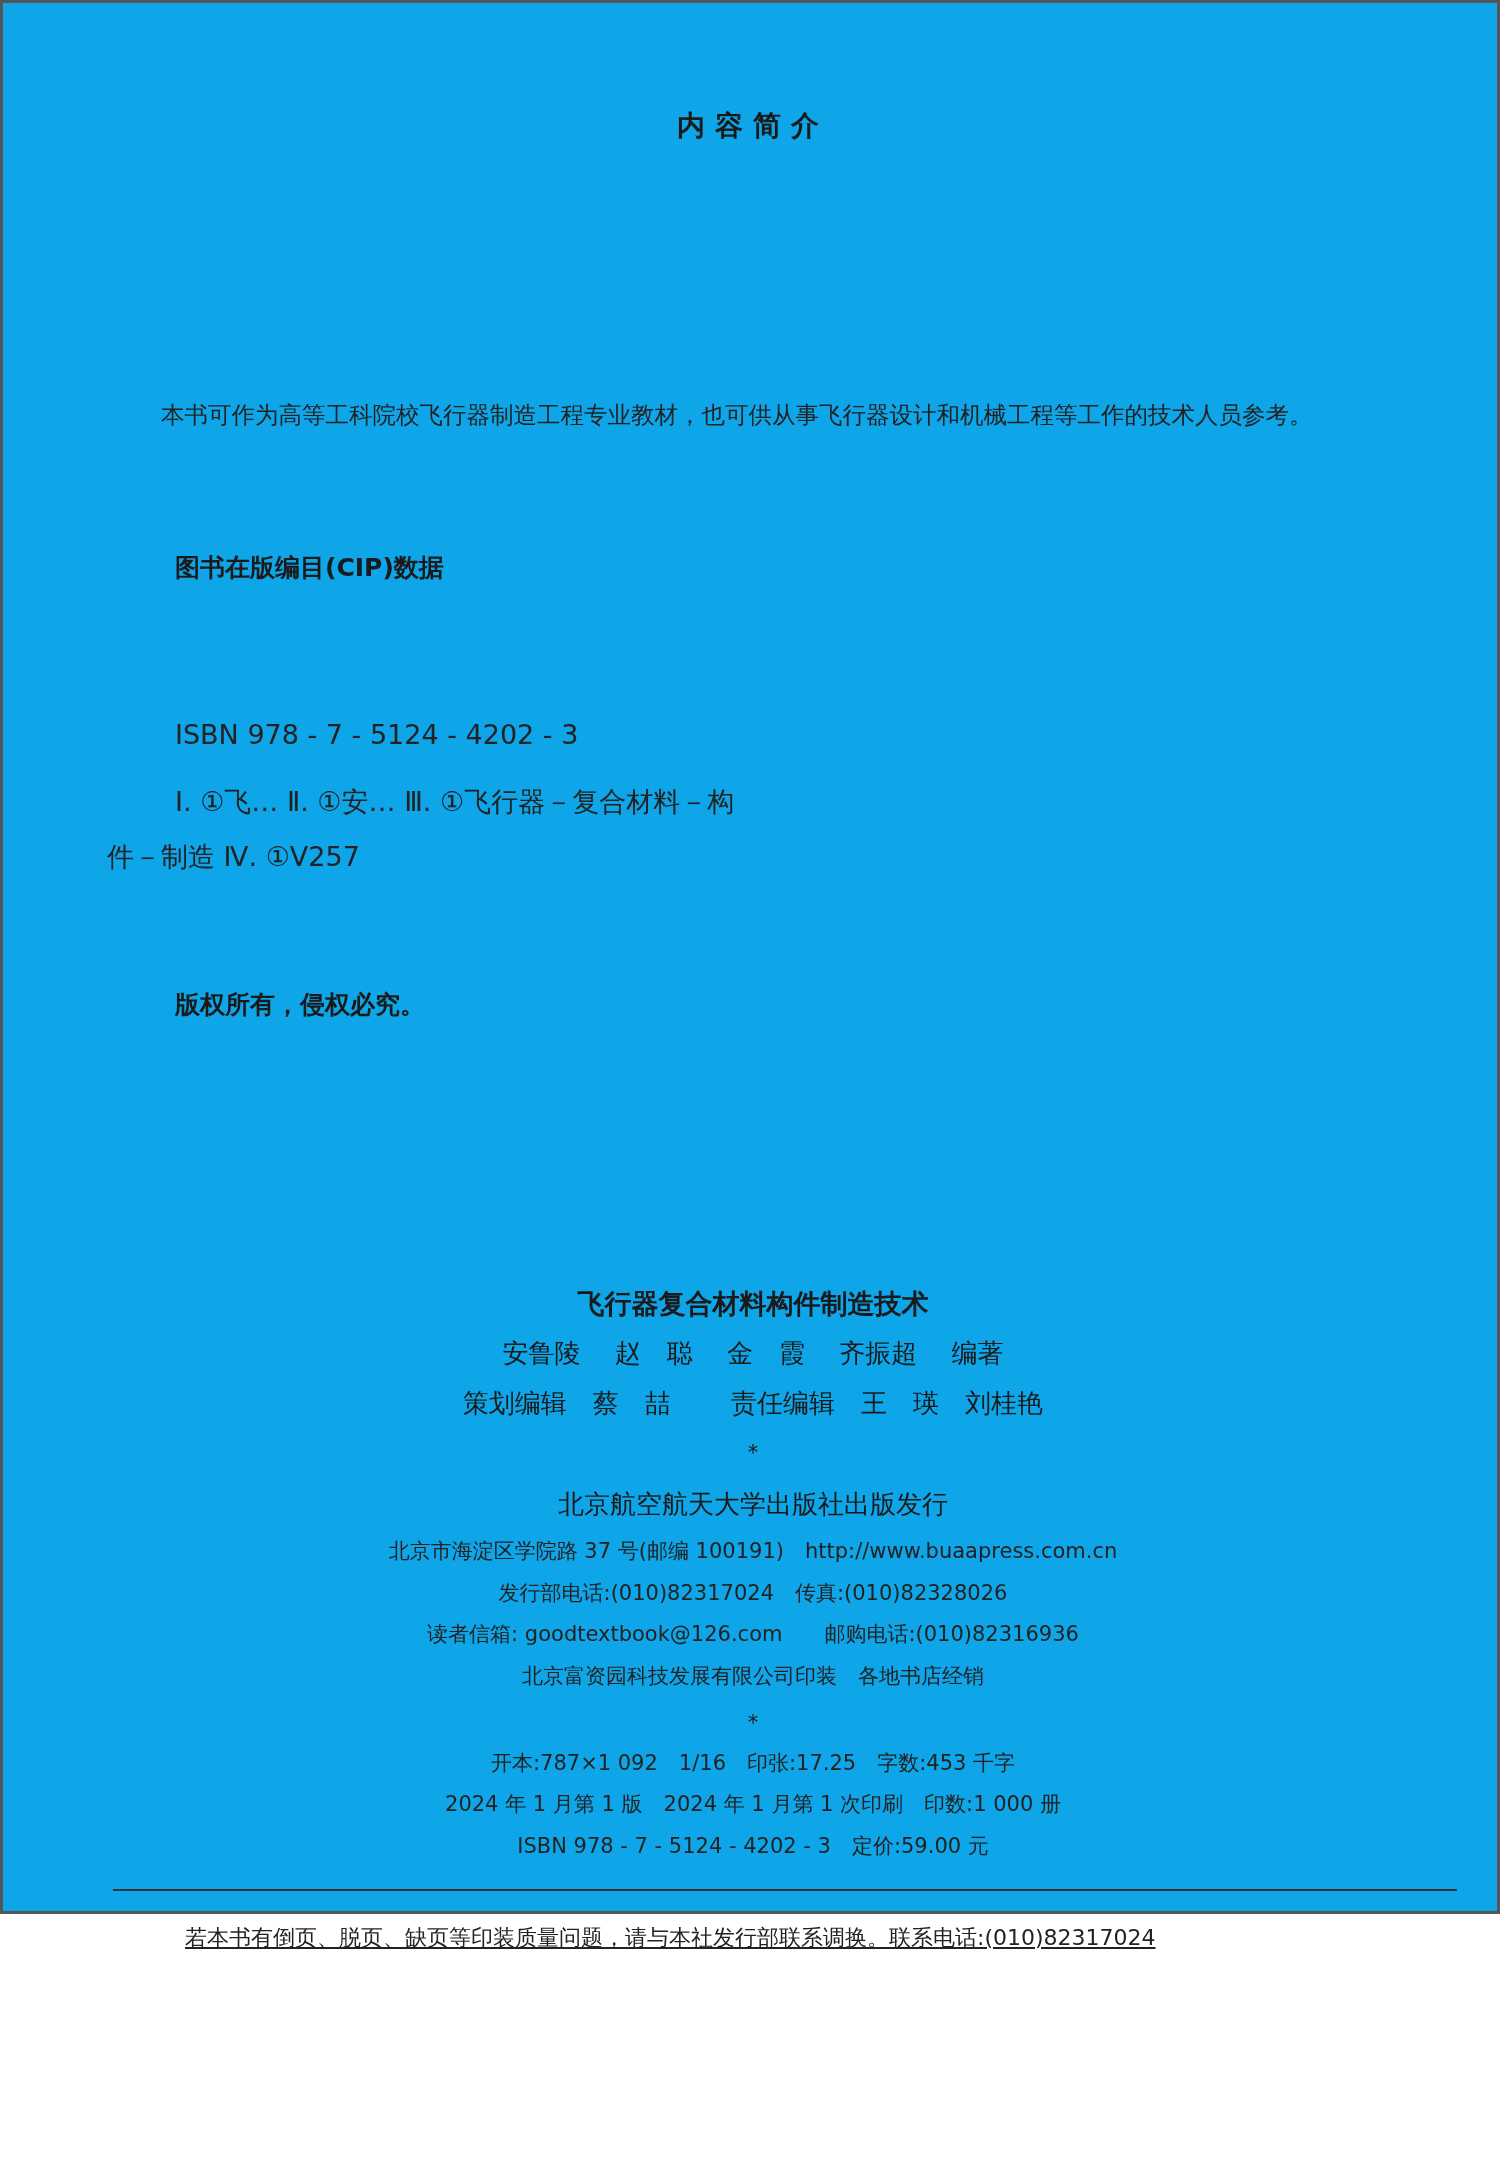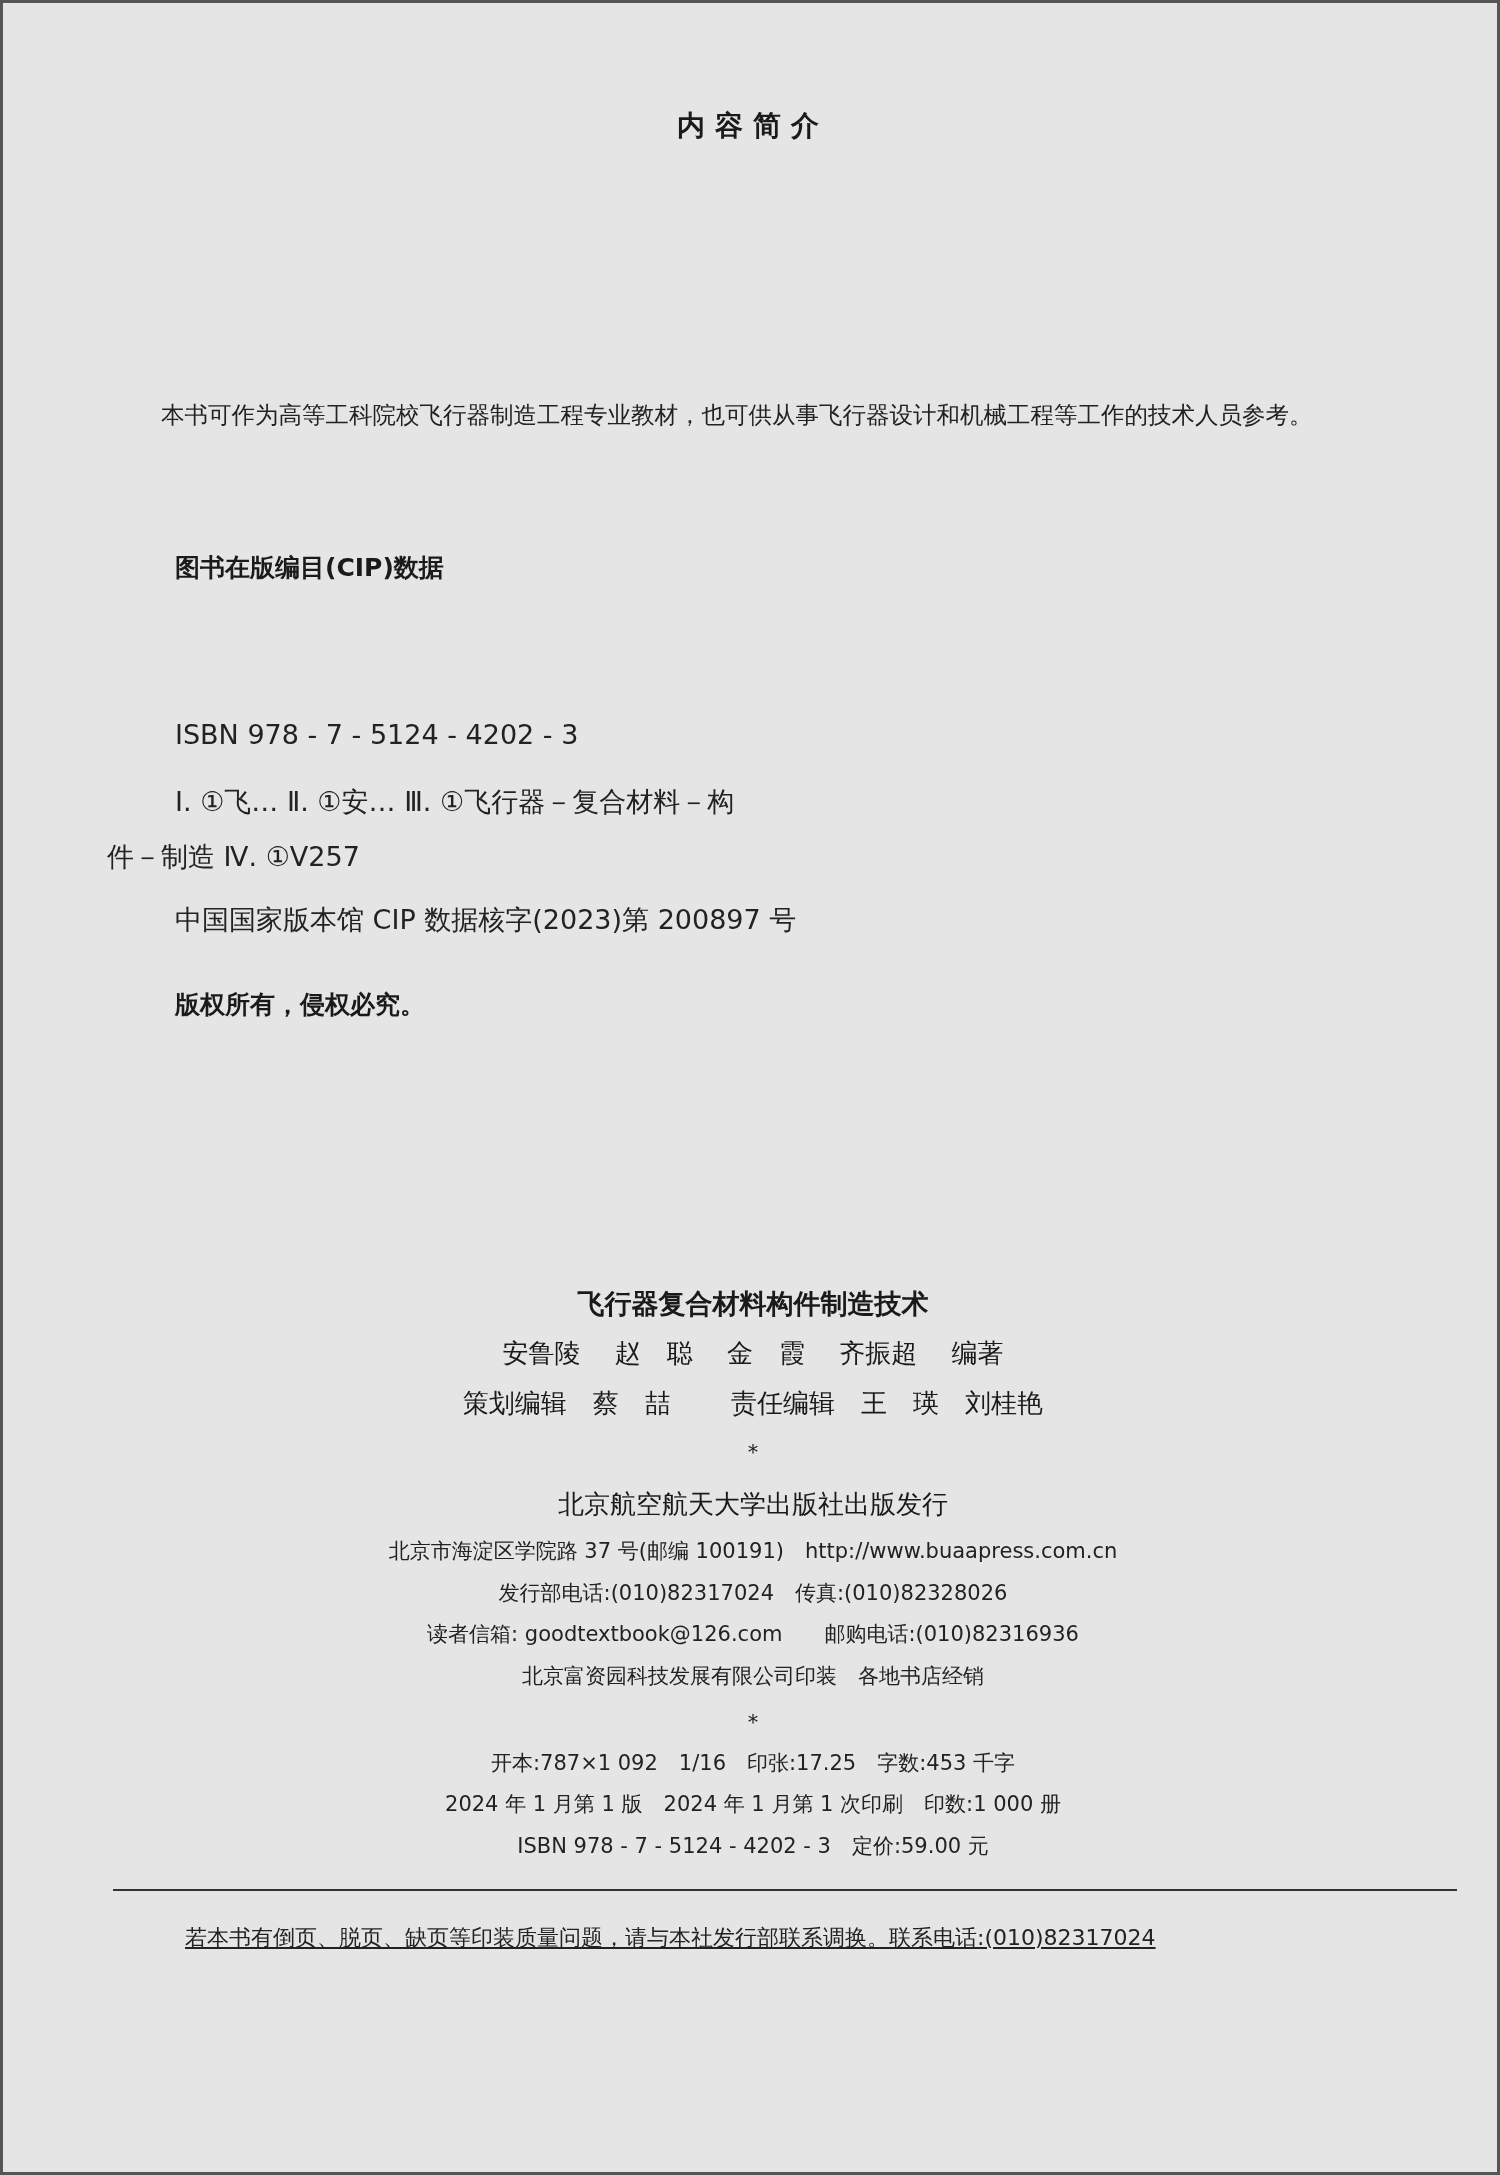--- a/index.html
+++ b/index.html
@@ -5,8 +5,8 @@
     html, body { margin: 0; padding: 0; background: #ffffff; }
     body { width: 1500px; height: 2175px; position: relative; overflow: hidden; }
     .page {
-      position: absolute; left: 0; top: 0; width: 1500px; height: 2175px;
-      box-sizing: border-box; border: 3px solid #555555; background: #e5e5e5;
+      position: absolute; left: 0; top: 0; width: 1500px; height: 1914px;
+      box-sizing: border-box; border: 3px solid #555555; background: #0ea5e9;
       font-family: "DejaVu Serif", "Liberation Serif", serif;
       color: #1a1a1a;
     }

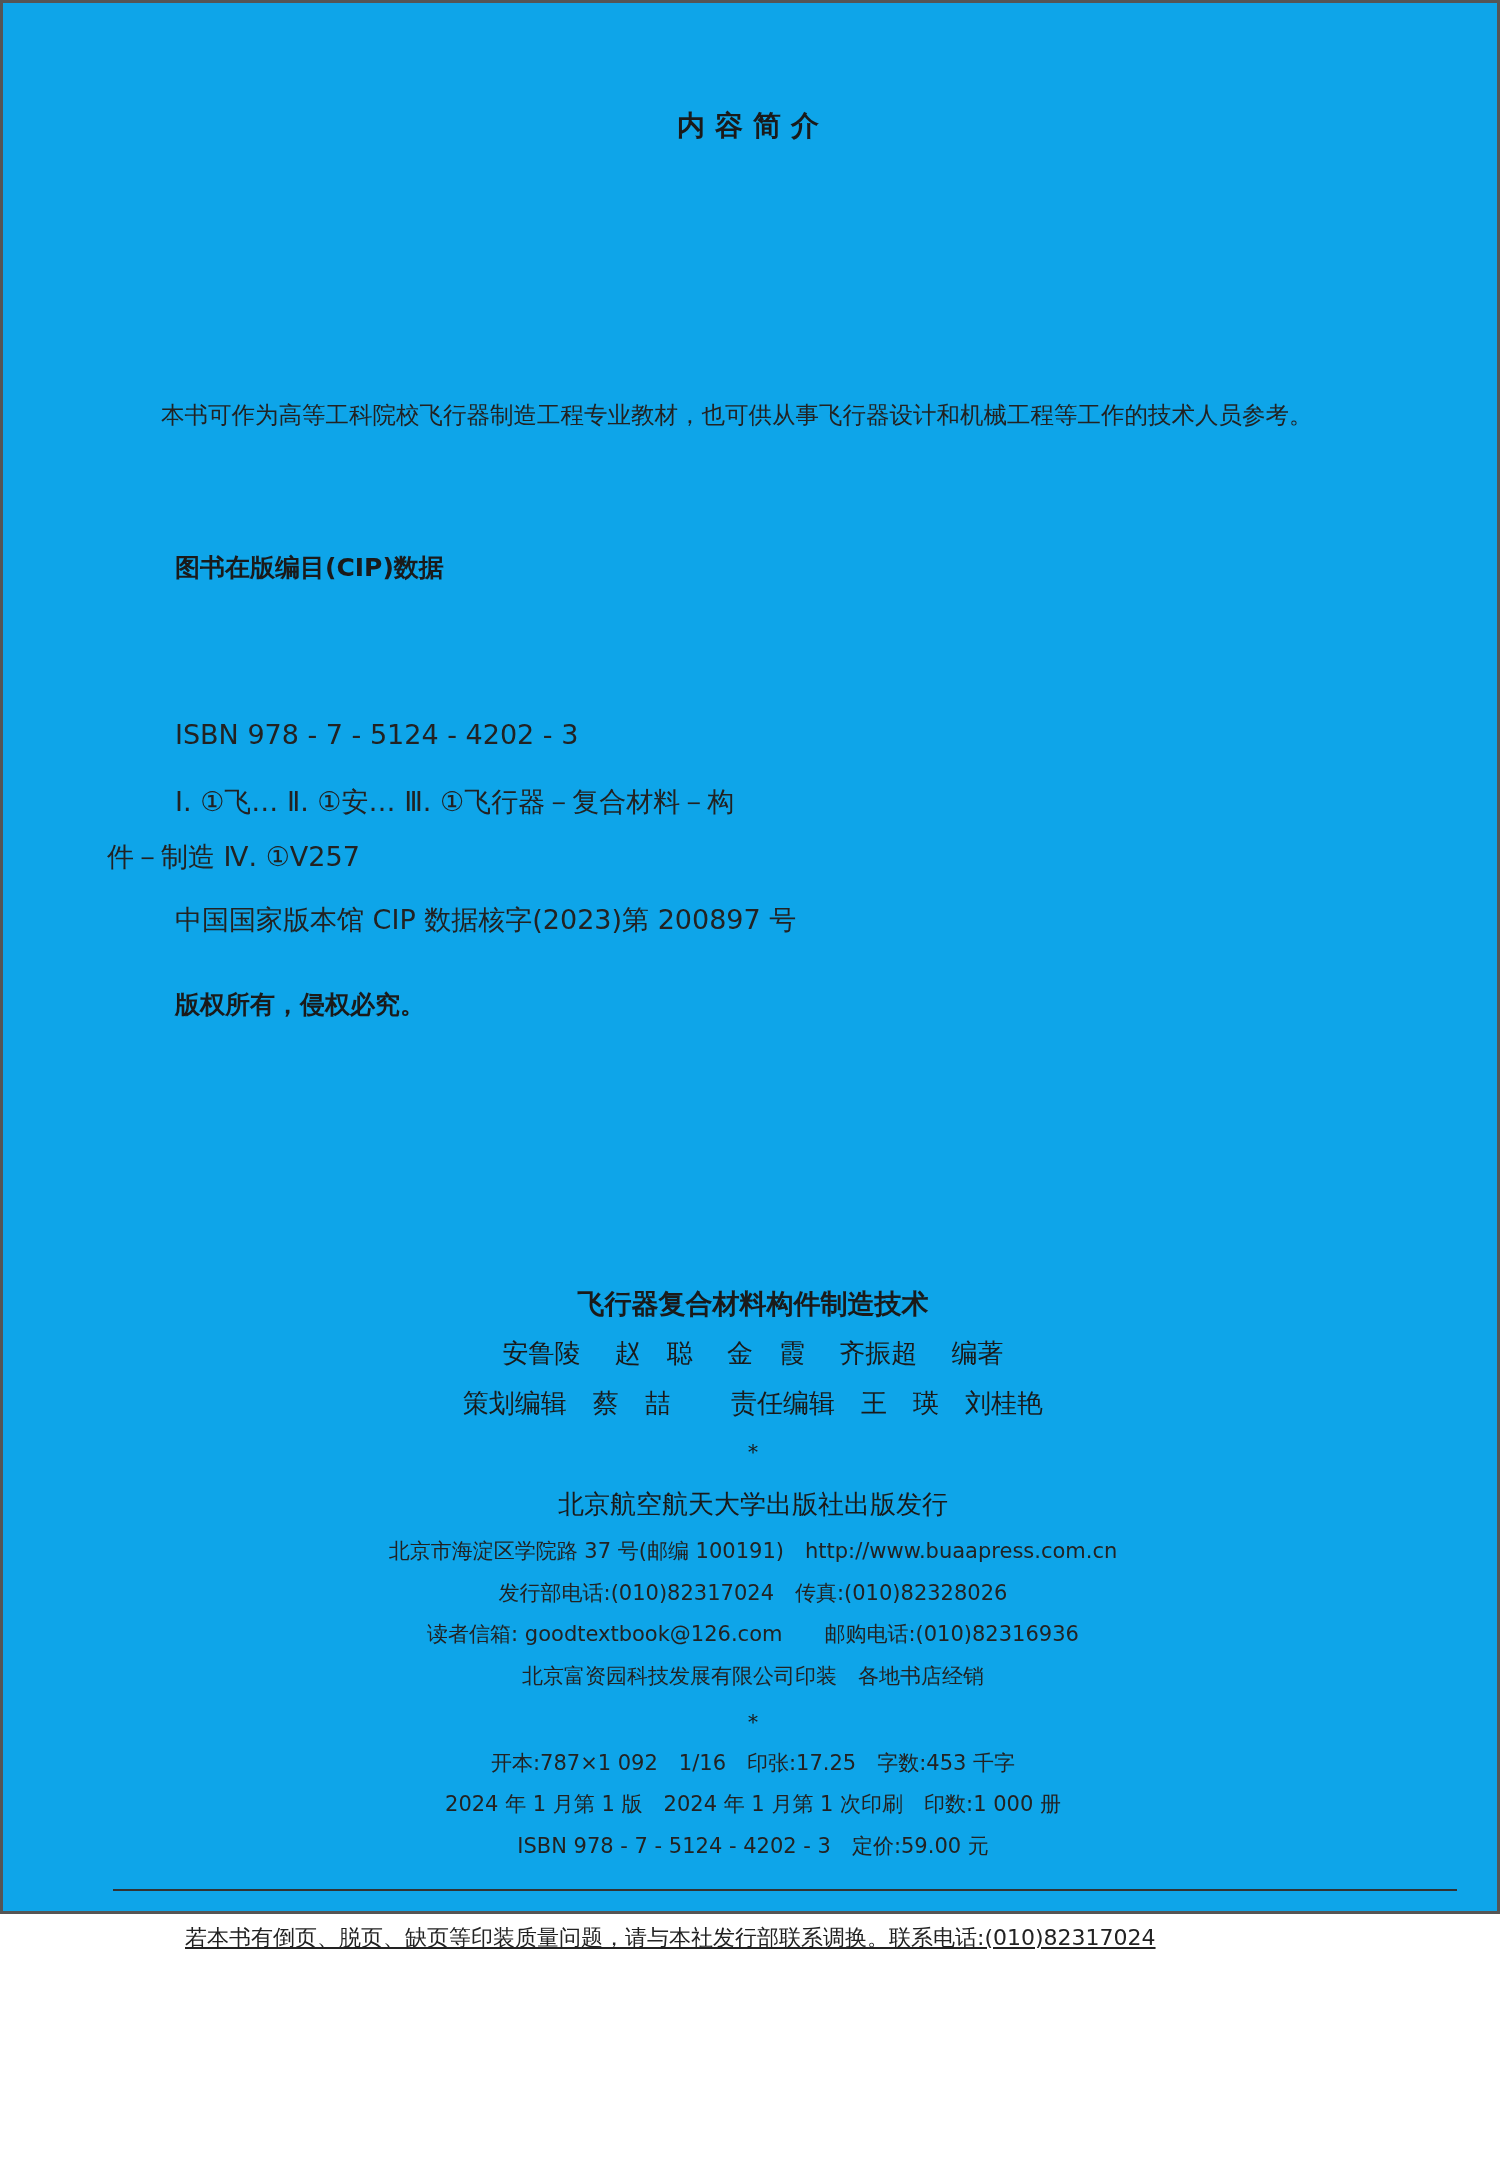--- a/index.html
+++ b/index.html
@@ -68,7 +68,6 @@
   <div class="abs cip-line" style="left:172px; top:716px;">ISBN 978 - 7 - 5124 - 4202 - 3</div>
   <div class="abs cip-line" style="left:172px; top:781px;">Ⅰ. ①飞… Ⅱ. ①安… Ⅲ. ①飞行器－复合材料－构</div>
   <div class="abs cip-line" style="left:104px; top:836px;">件－制造 Ⅳ. ①V257</div>
-  <div class="abs cip-line" style="left:172px; top:899px;">中国国家版本馆 CIP 数据核字(2023)第 200897 号</div>
 
   <div class="abs copyright">版权所有，侵权必究。</div>
 

